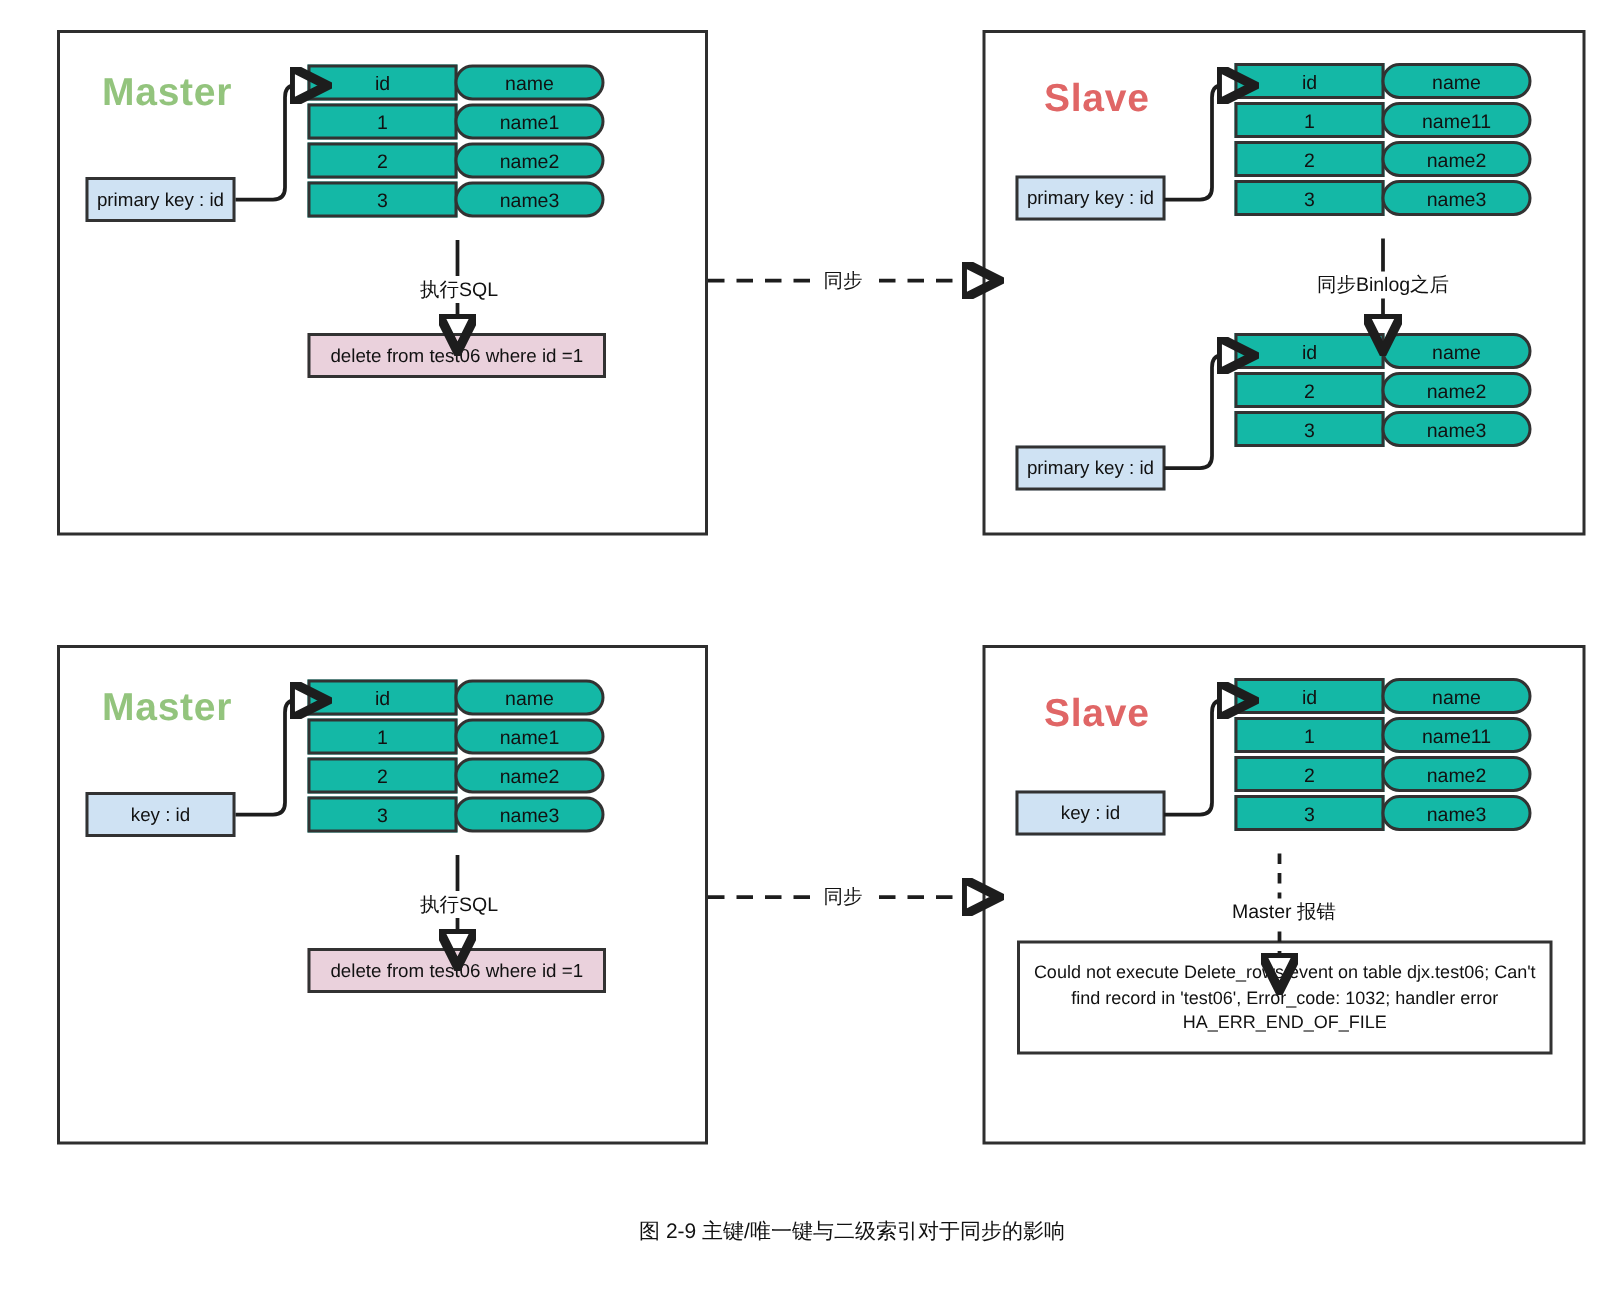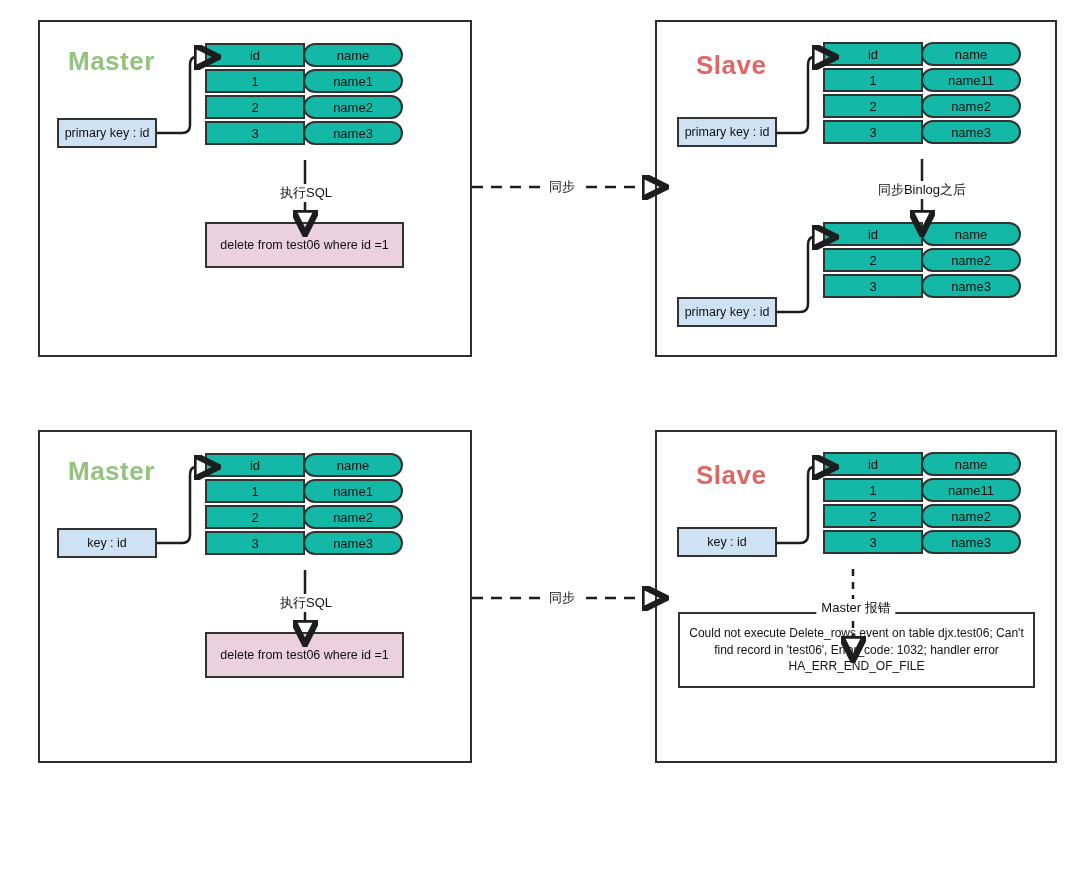--- a/index.html
+++ b/index.html
@@ -41,7 +41,7 @@
   #table-bot-master  { left:205px; top:453px; }
   #table-bot-slave   { left:823px; top:452px; }
 
-  .sqlbox { position:absolute; width:199px; height:46px; background:#ead1dc;
+  .sqlbox { position:absolute; width:199px; height:30px; background:#ead1dc;
             border:2px solid #323232; display:flex; align-items:center; justify-content:center;
             font-size:12.5px; white-space:nowrap; }
   #sql-top { left:205px; top:222px; }

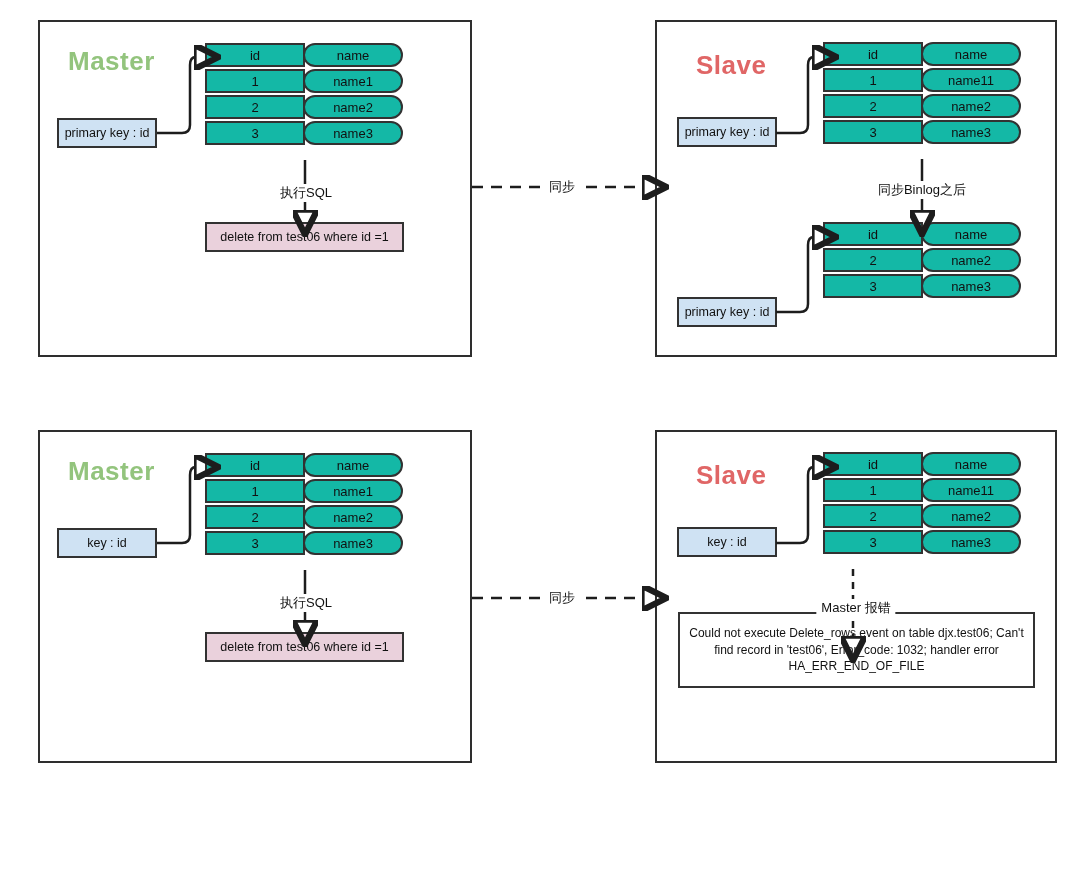--- a/index.html
+++ b/index.html
@@ -47,7 +47,7 @@
   #sql-top { left:205px; top:222px; }
   #sql-bot { left:205px; top:632px; }
 
-  .errbox { position:absolute; left:678px; top:612px; width:357px; height:76px;
+  .errbox { position:absolute; left:678px; top:627px; width:357px; height:76px;
             background:#ffffff; border:2px solid #323232;
             display:flex; align-items:center; justify-content:center;
             font-size:12px; line-height:1.4; text-align:center; padding:4px 8px; }

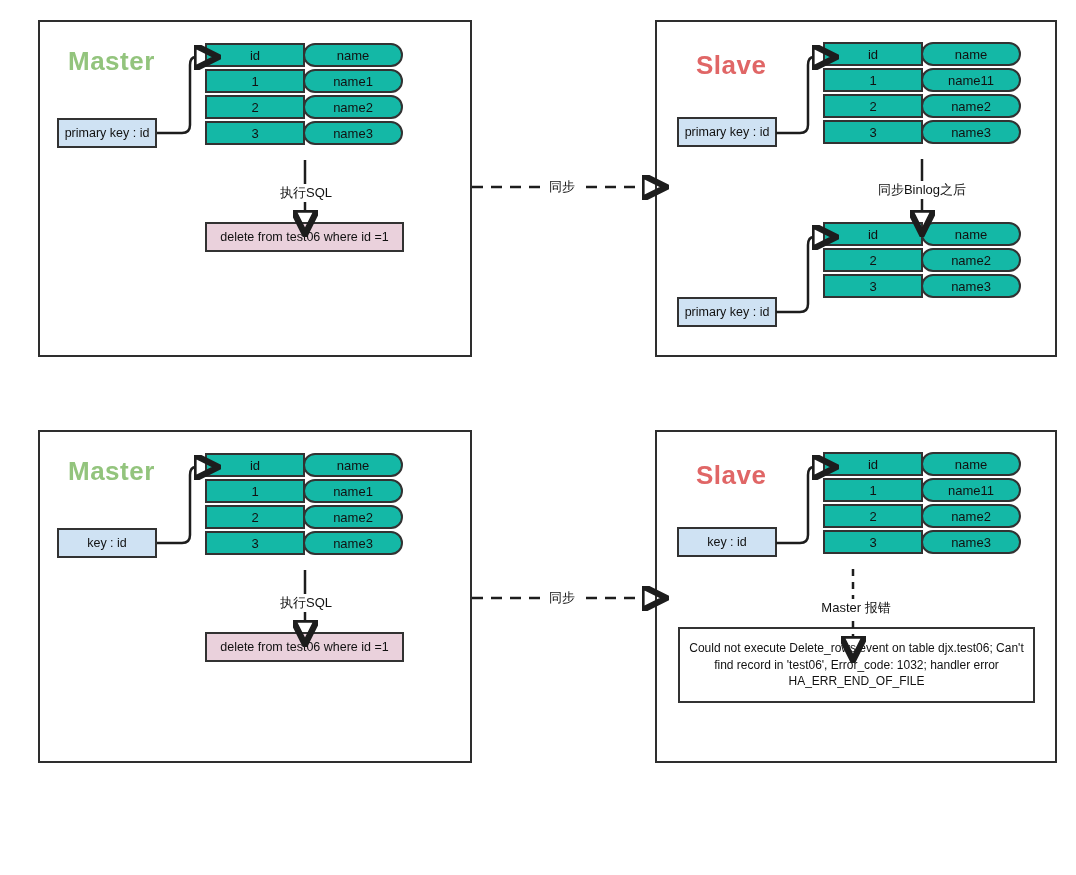--- a/index.html
+++ b/index.html
@@ -212,6 +212,7 @@
   <div class="alabel" id="lbl-sync-bot">同步</div>
   <div class="alabel" id="lbl-slave-err">Master 报错</div>
 
+  <div class="caption">图 2-9 主键/唯一键与二级索引对于同步的影响</div>
 
 </div>
 

